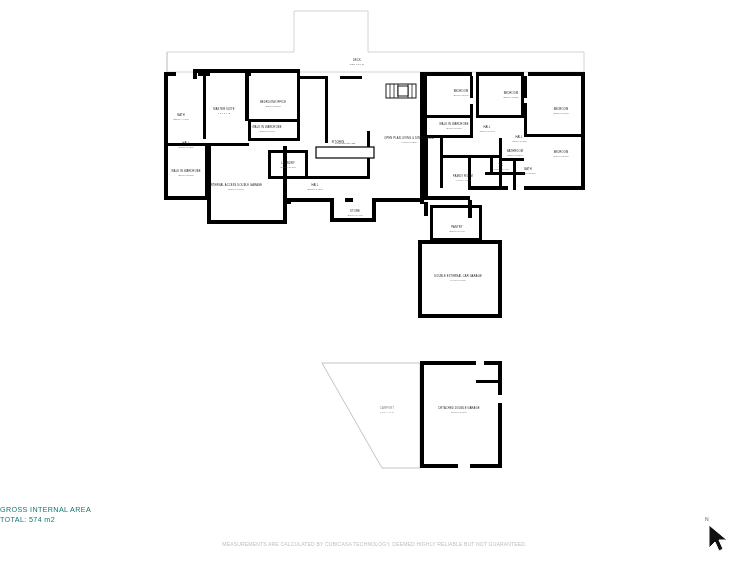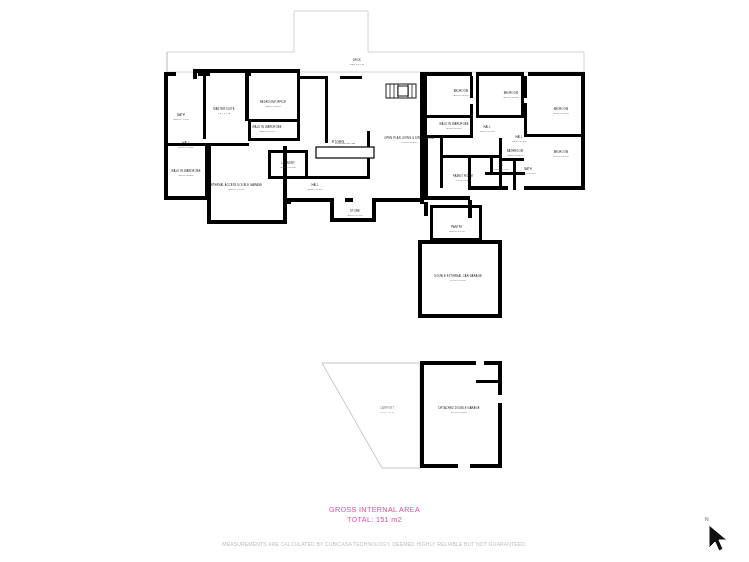--- a/index.html
+++ b/index.html
@@ -90,8 +90,7 @@
     left: 0;
     top: 505px;
     width: 749px;
-    text-align: center;
-    color: #ec4899;
+    color: #0f766e;
   }
   #summary .line {
     font-size: 7.2px;

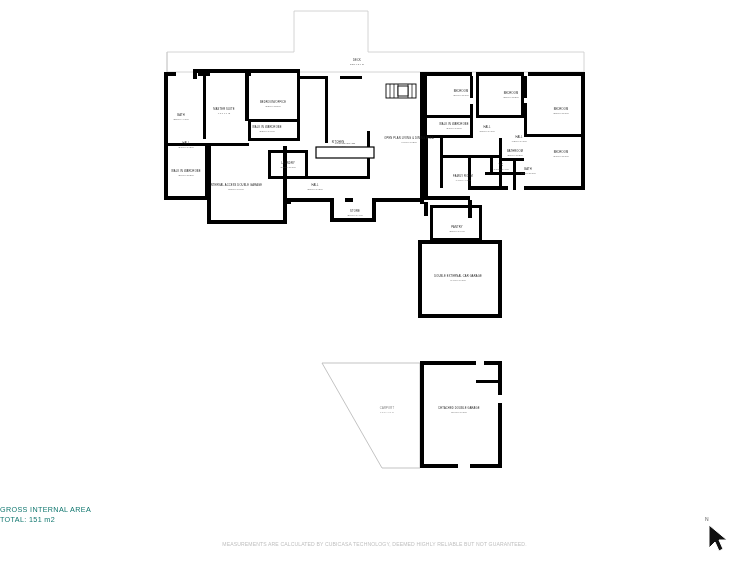--- a/index.html
+++ b/index.html
@@ -412,7 +412,7 @@
 
   <div id="summary">
     <div class="line">GROSS INTERNAL AREA</div>
-    <div class="line">TOTAL: 151 m2</div>
+    <div class="line">TOTAL: 574 m2</div>
   </div>
 
   <div id="disclaimer">MEASUREMENTS ARE CALCULATED BY CUBICASA TECHNOLOGY, DEEMED HIGHLY RELIABLE BUT NOT GUARANTEED.</div>

